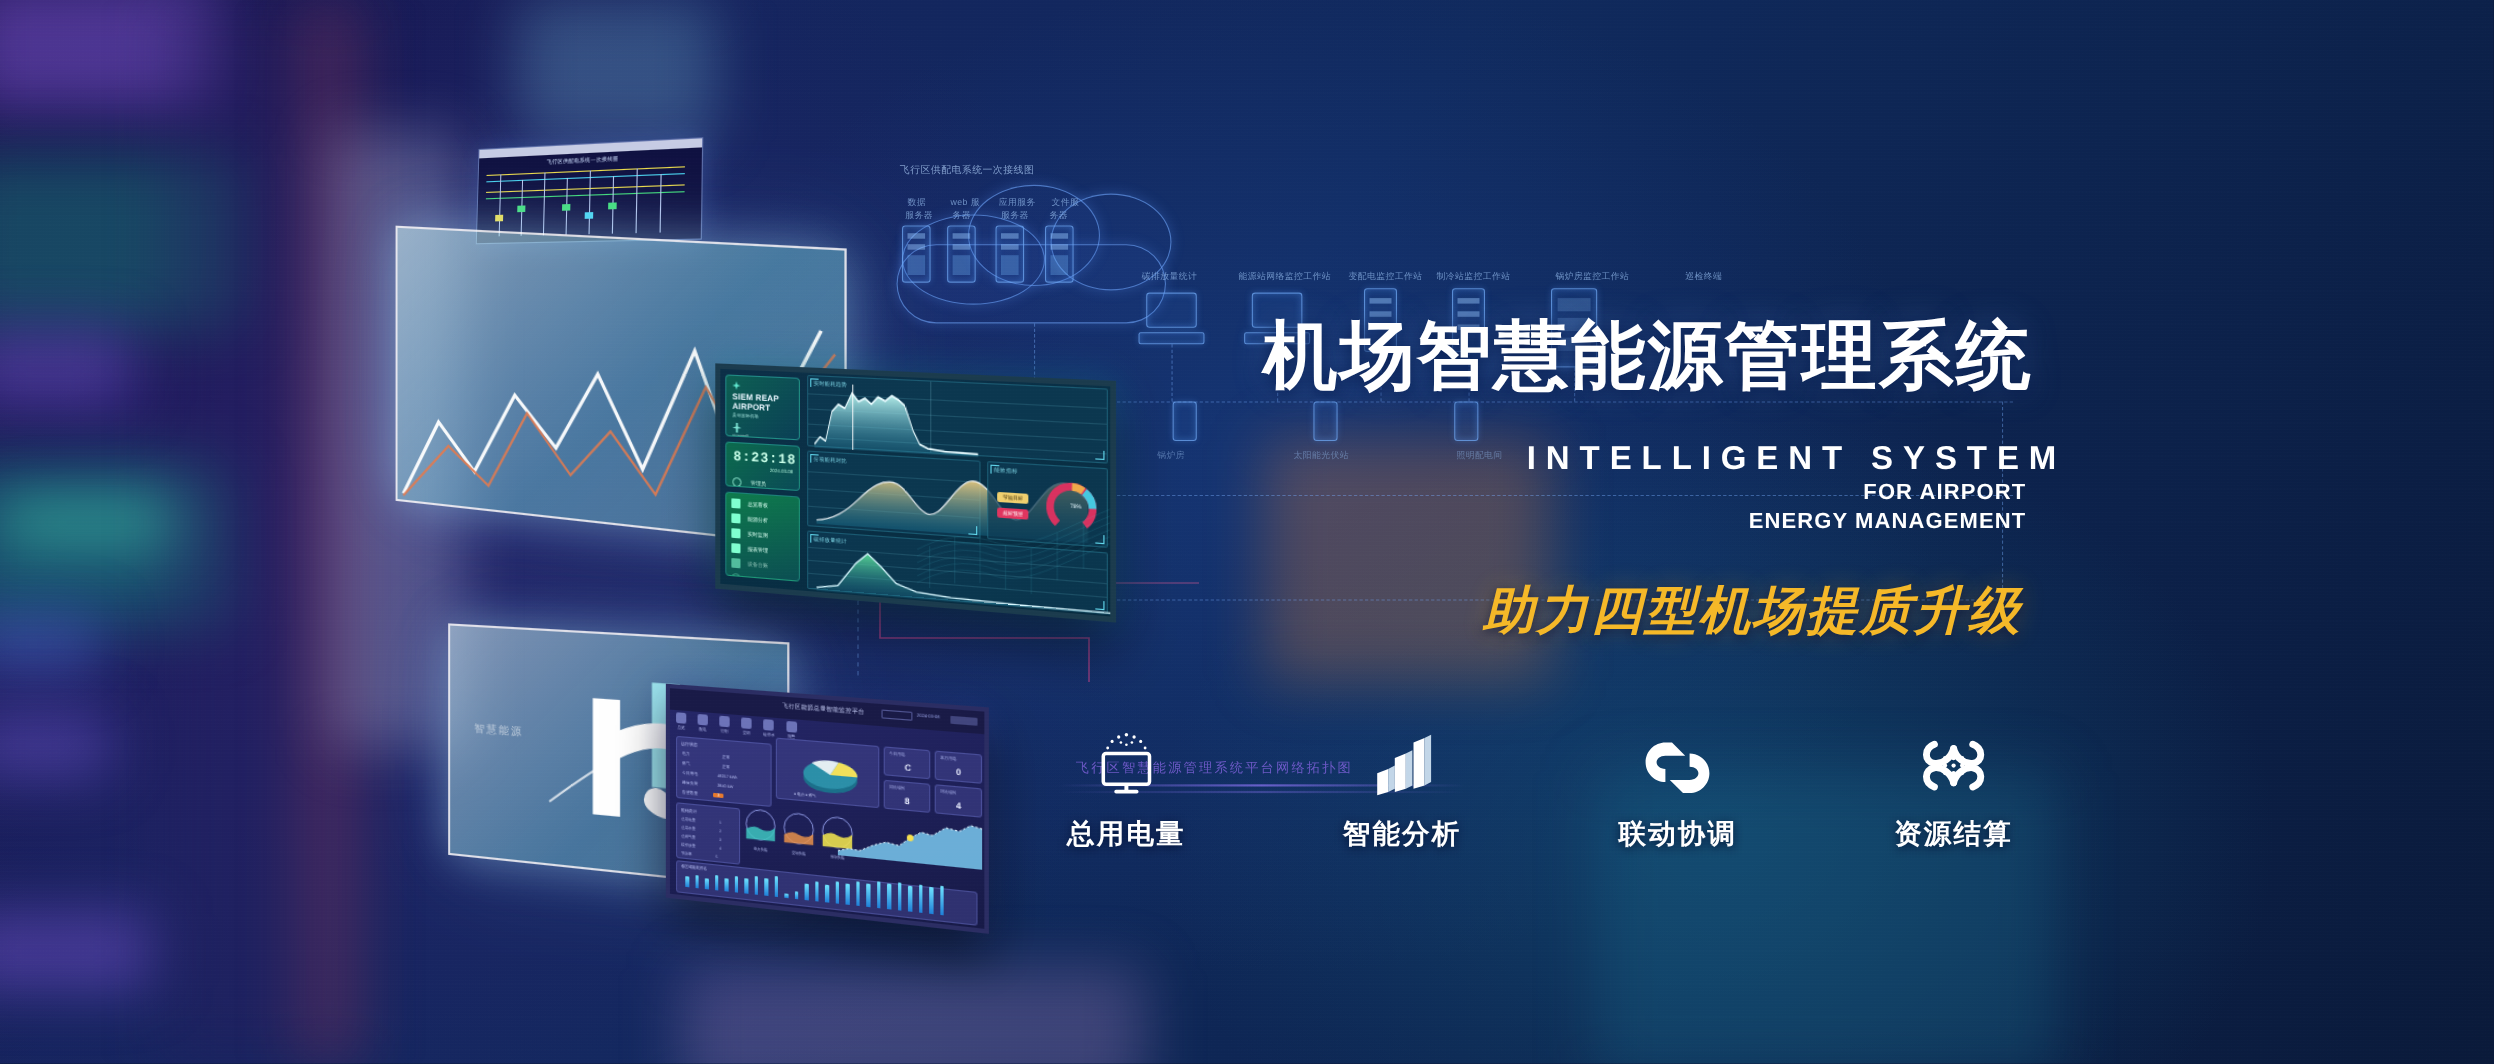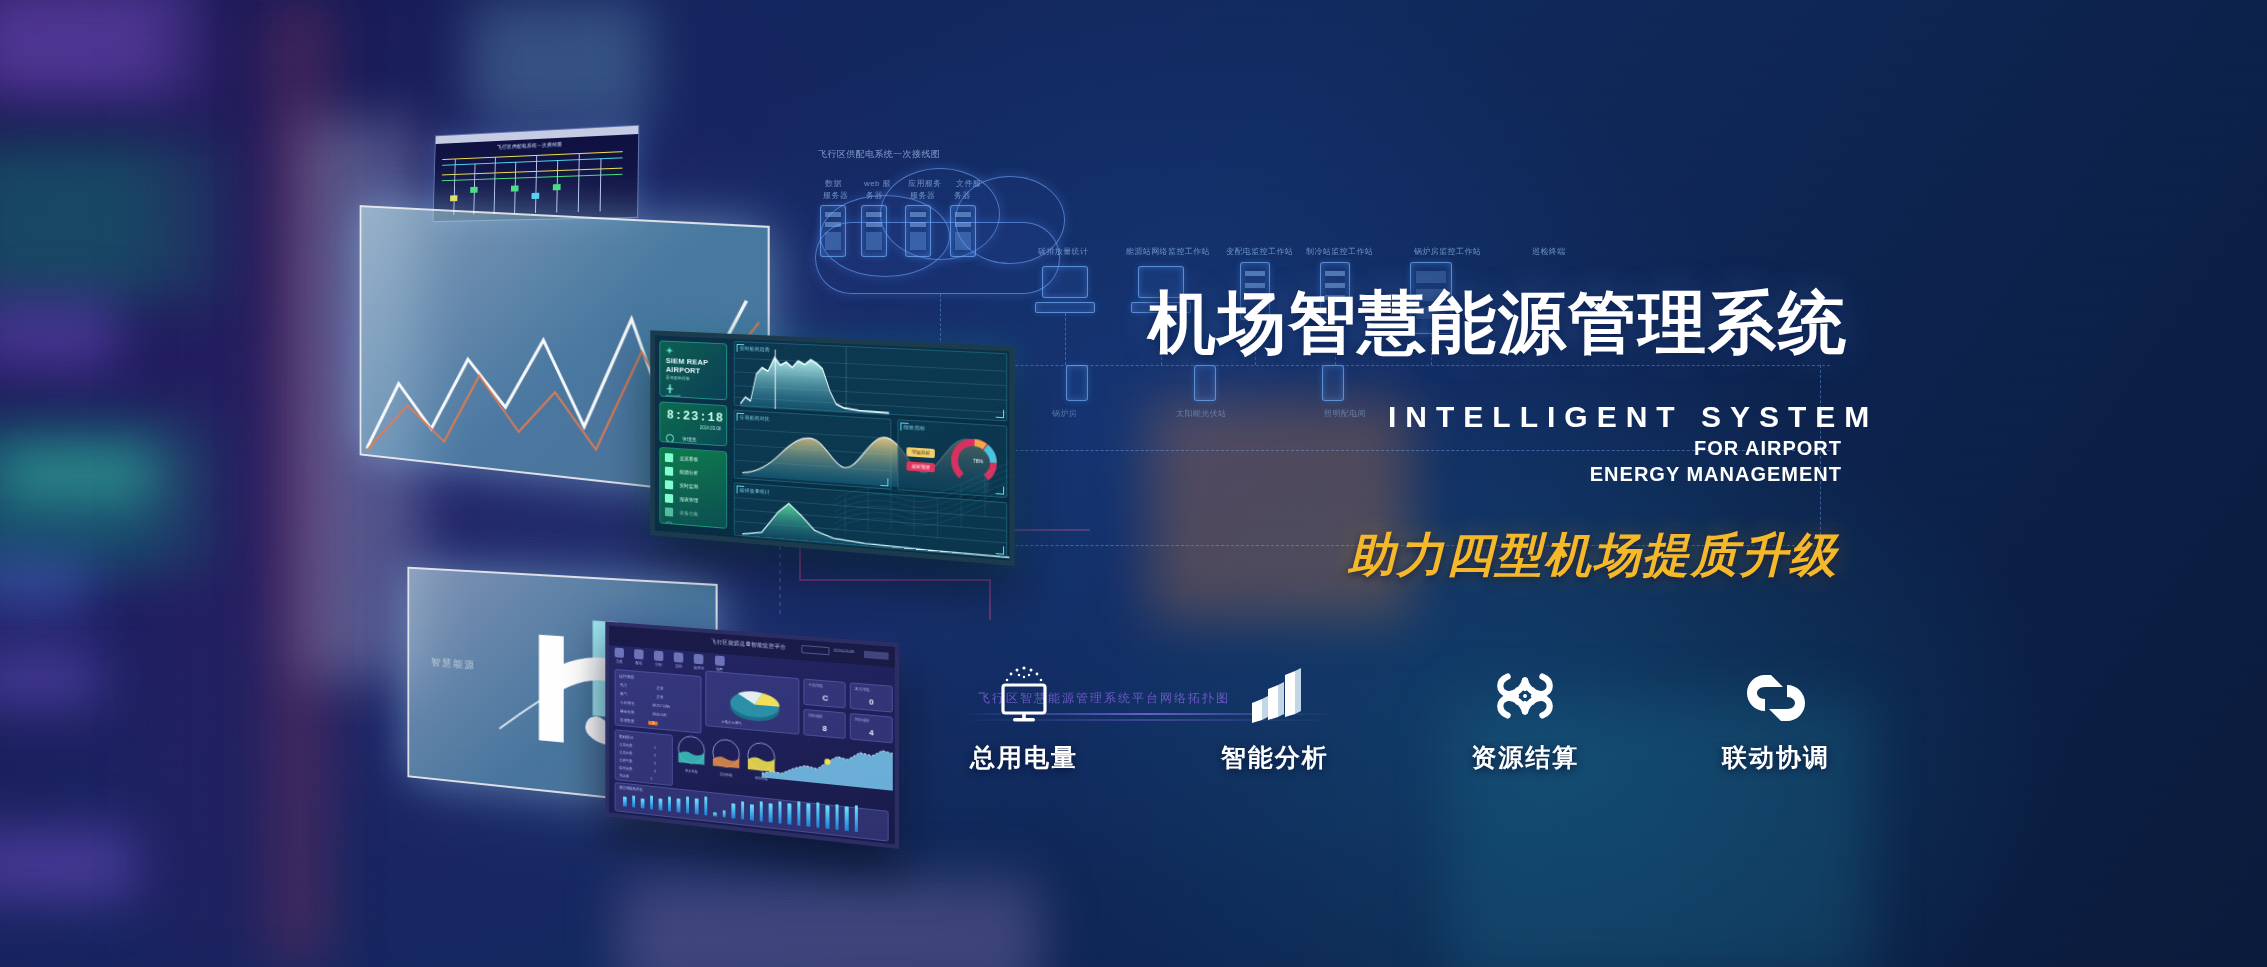--- a/index.html
+++ b/index.html
@@ -639,6 +639,16 @@
 
     <div class="feat">
       <div class="feat-ico">
+        <svg width="66" height="58" viewBox="0 0 66 58">
+          <path d="M22 6 C12 6 4 14 4 24 C4 34 12 42 22 42 L22 30 C17 30 14 27 14 24 C14 21 17 18 22 18 L40 18 L28 6 Z" fill="#ffffff"></path>
+          <path d="M44 52 C54 52 62 44 62 34 C62 24 54 16 44 16 L44 28 C49 28 52 31 52 34 C52 37 49 40 44 40 L26 40 L38 52 Z" fill="#ffffff"></path>
+        </svg>
+      </div>
+      <div class="feat-lbl">联动协调</div>
+    </div>
+
+    <div class="feat">
+      <div class="feat-ico">
         <svg width="62" height="62" viewBox="0 0 64 64">
           <g stroke="#ffffff" stroke-width="6.5" fill="none" stroke-linecap="round">
             <path d="M14 12 C4 16 4 28 14 30 C22 31 30 24 32 16"></path>
@@ -661,16 +671,6 @@
       </div>
       <div class="feat-lbl">资源结算</div>
     </div>
-
-    <div class="feat">
-      <div class="feat-ico">
-        <svg width="66" height="58" viewBox="0 0 66 58">
-          <path d="M22 6 C12 6 4 14 4 24 C4 34 12 42 22 42 L22 30 C17 30 14 27 14 24 C14 21 17 18 22 18 L40 18 L28 6 Z" fill="#ffffff"></path>
-          <path d="M44 52 C54 52 62 44 62 34 C62 24 54 16 44 16 L44 28 C49 28 52 31 52 34 C52 37 49 40 44 40 L26 40 L38 52 Z" fill="#ffffff"></path>
-        </svg>
-      </div>
-      <div class="feat-lbl">联动协调</div>
-    </div>
   </div>
 
   <div class="grain"></div>

